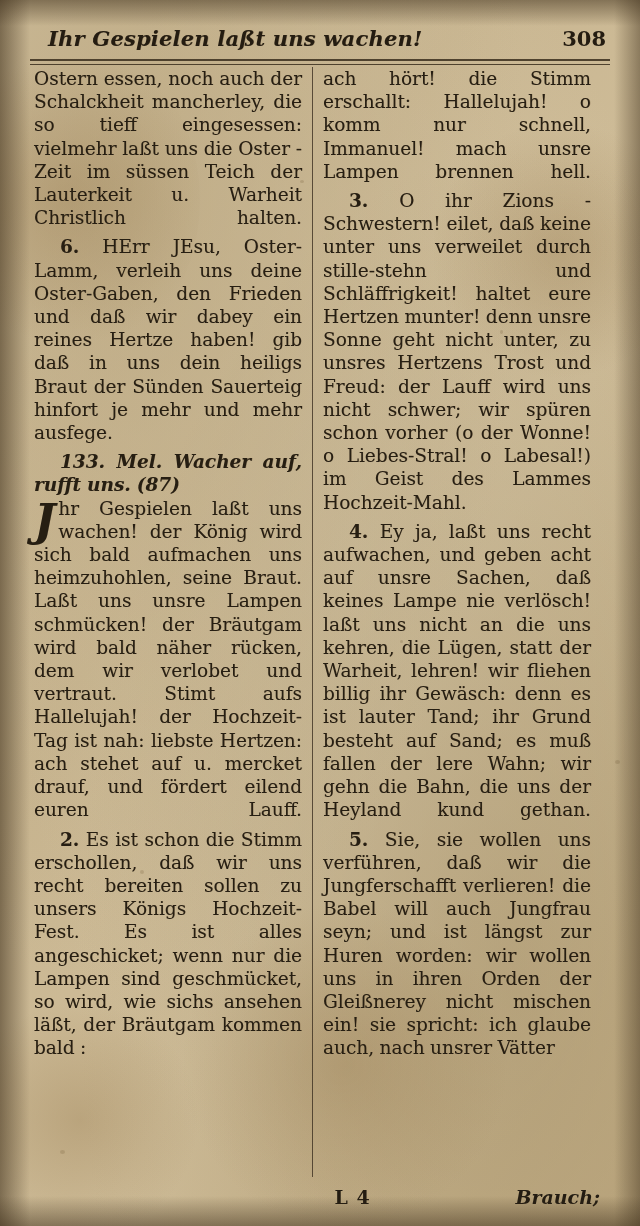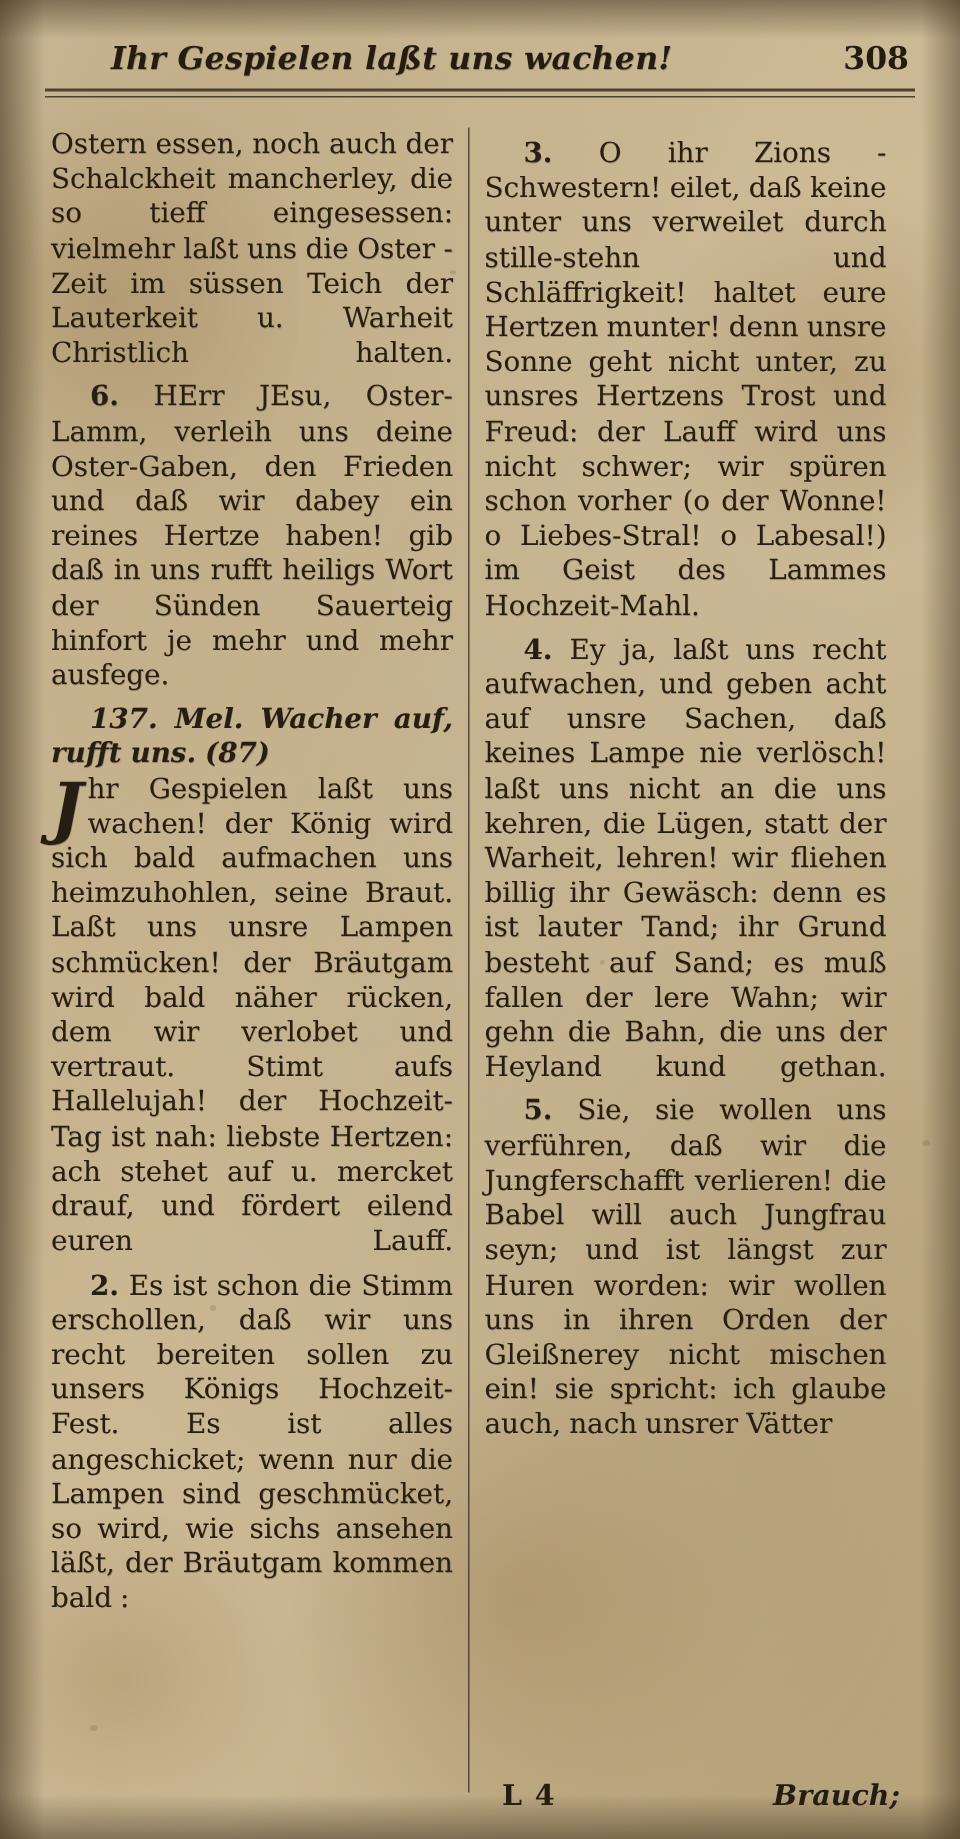--- a/index.html
+++ b/index.html
@@ -77,7 +77,6 @@
     font-style: italic;
     color: #241c11;
     text-shadow: 0.4px 0.4px 0 rgba(60,40,20,0.35);
-    margin-left: 26px;
   }
   .header .folio {
     font-size: 21px;

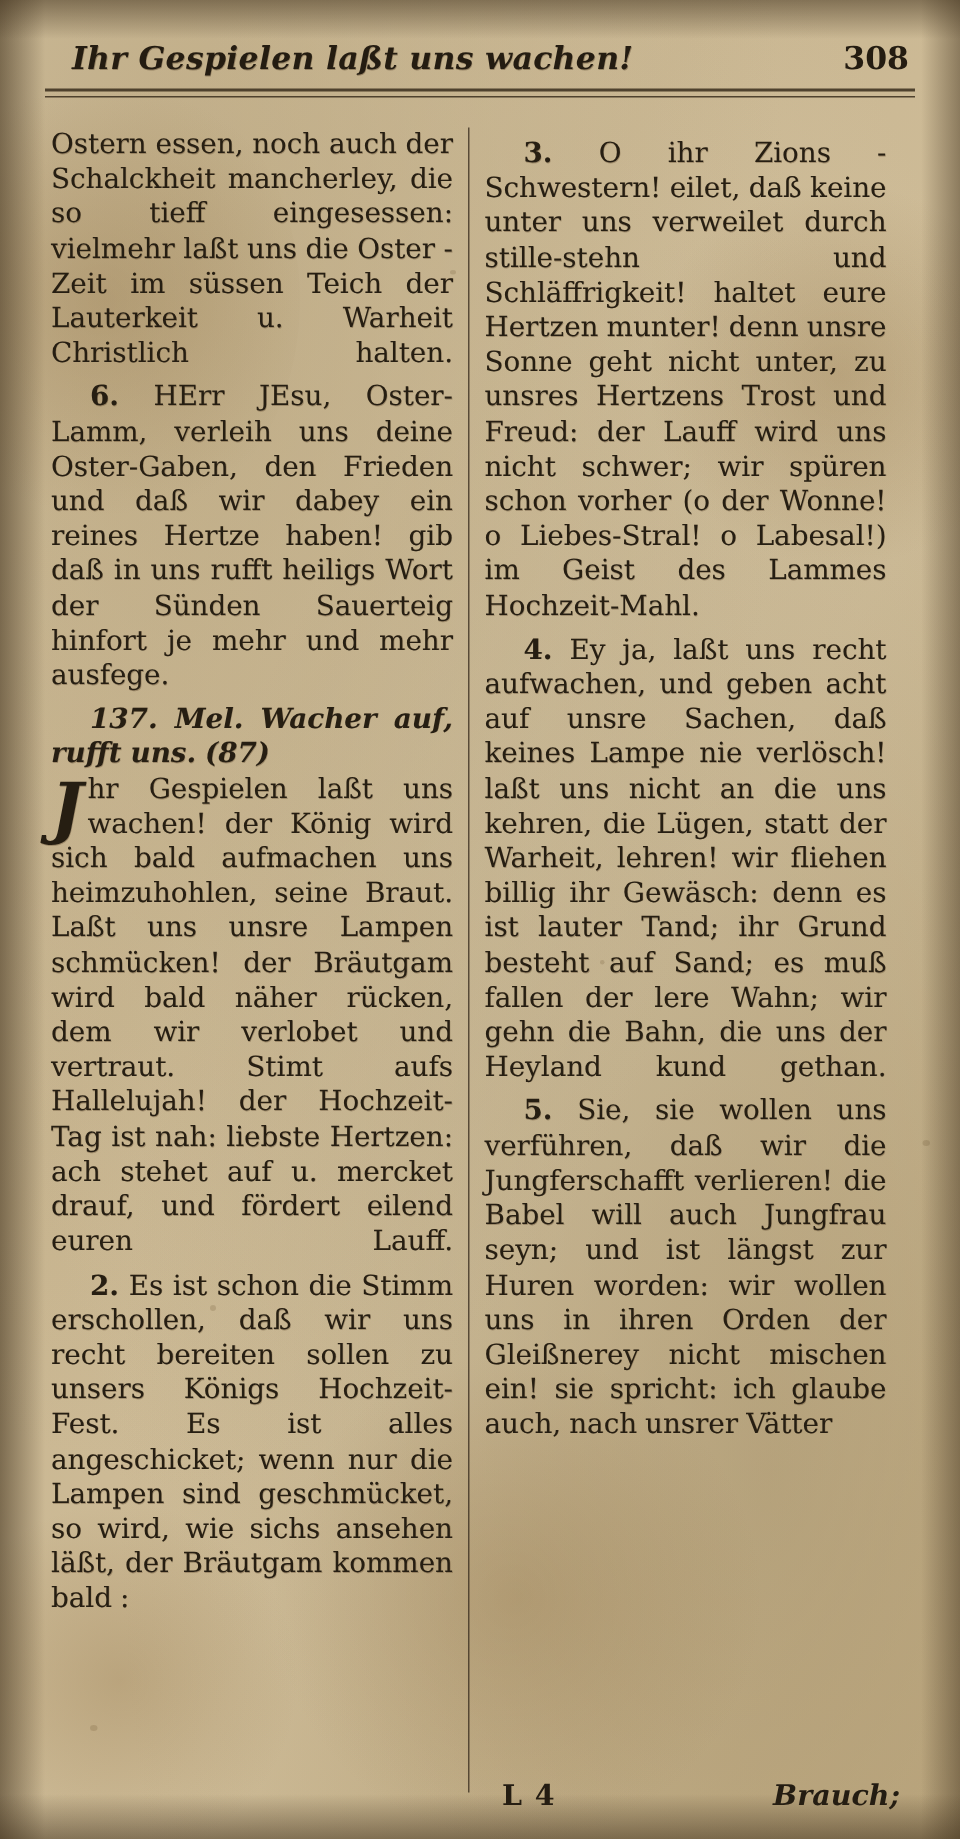--- a/index.html
+++ b/index.html
@@ -96,7 +96,7 @@
     position: relative;
     display: flex;
     height: 1112px;
-    margin-top: 18px;
+    margin-top: 0;
   }
   .col {
     width: 276px;

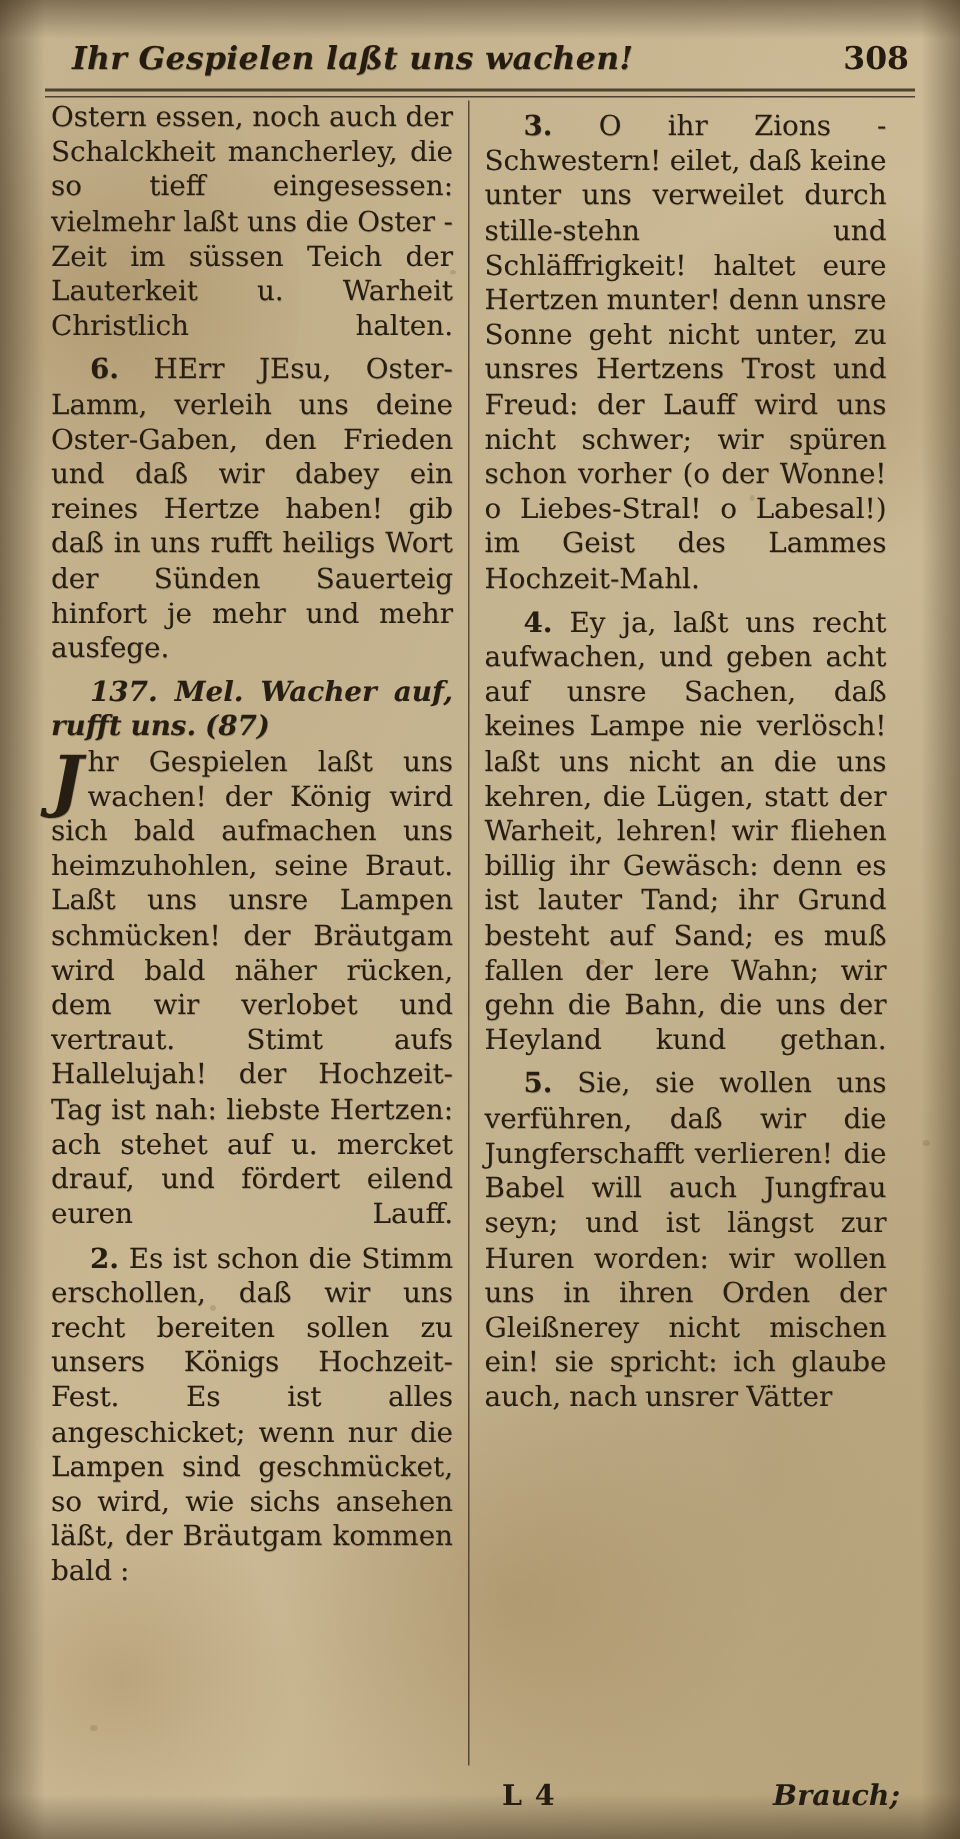--- a/index.html
+++ b/index.html
@@ -222,6 +222,7 @@
 
       <div class="col">
 
+        <p>ach hört! die Stimm erschallt: Hallelujah! o komm nur schnell, Immanuel! mach unsre Lampen brennen hell.</p>
 
         <div class="gap"></div>
 

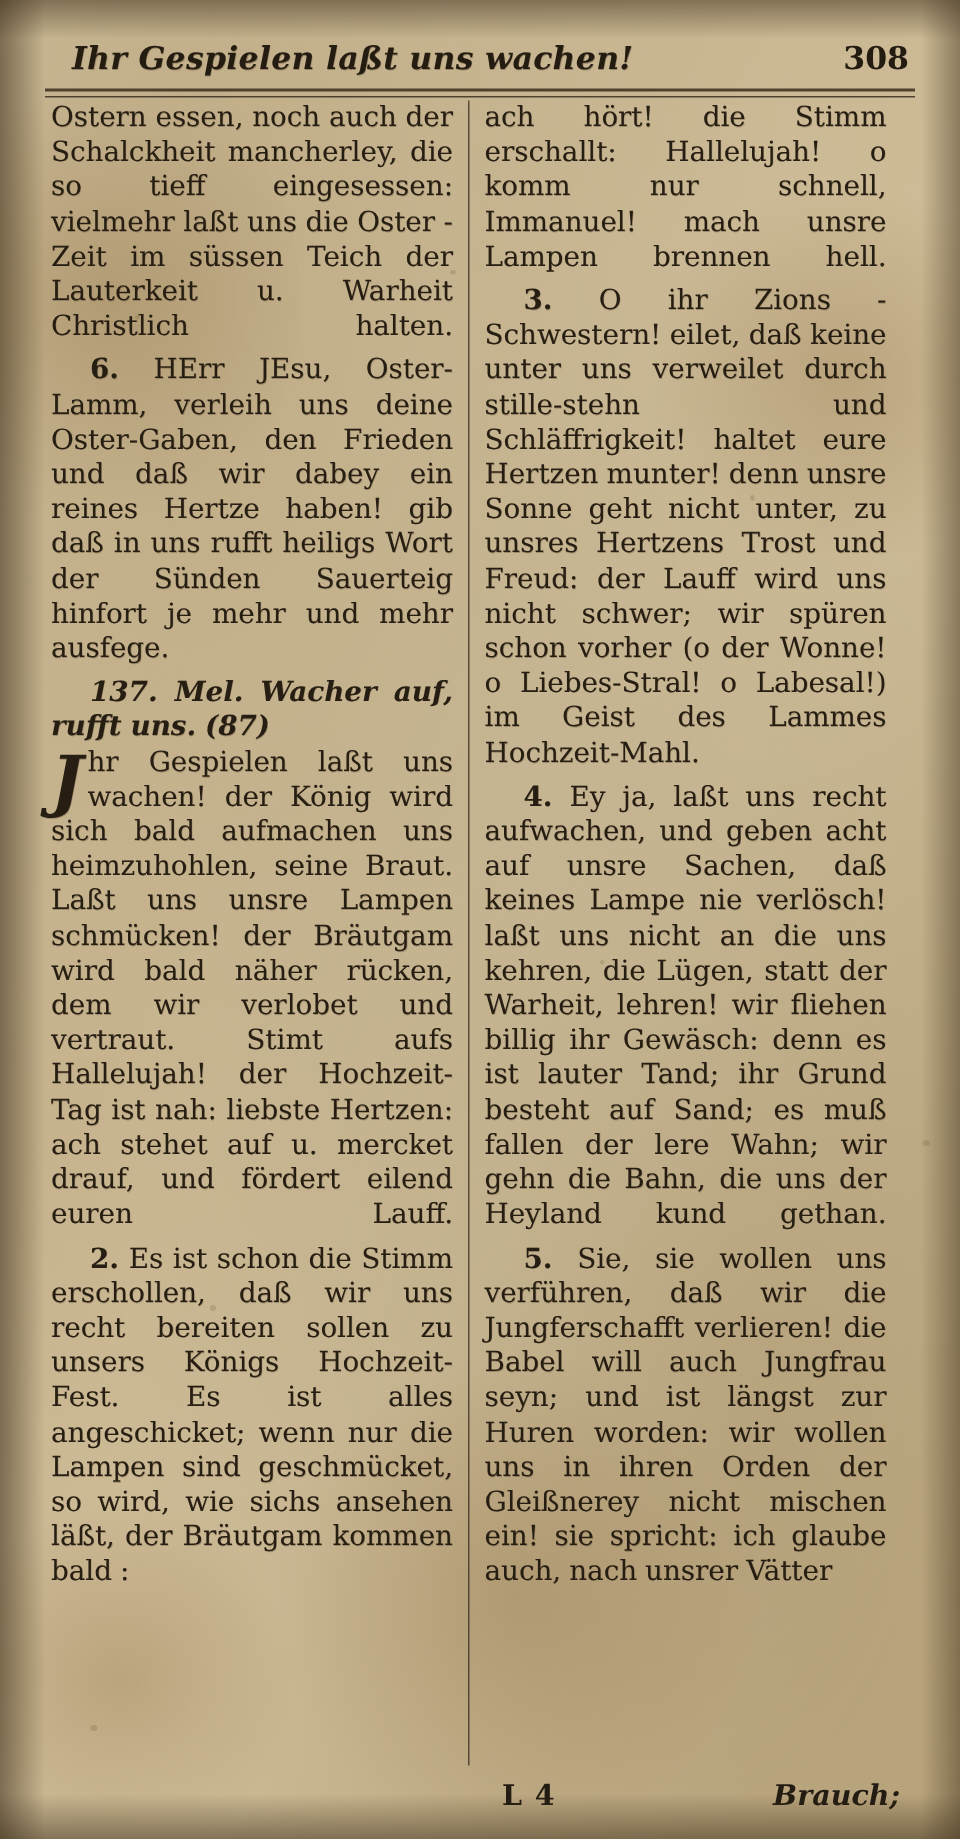--- a/index.html
+++ b/index.html
@@ -204,7 +204,7 @@
 
         <div class="gap"></div>
 
-        <p><span class="indent"></span><span class="vnum">6.</span> <span>HErr JEsu, Oster-Lamm, verleih uns deine Oster-Gaben, den Frieden und daß wir dabey ein reines Hertze haben! gib daß in uns rufft heiligs Wort der Sünden Sauerteig hinfort je mehr und mehr ausfege.</span></p>
+        <p><span class="indent"></span><span class="vnum">6.</span> <span>HErr JEsu, Oster-Lamm, verleih uns deine Oster-Gaben, den Frieden und daß wir dabey ein reines Hertze haben! gib daß in uns dein heiligs Braut der Sünden Sauerteig hinfort je mehr und mehr ausfege.</span></p>
 
         <div class="gap"></div>
 

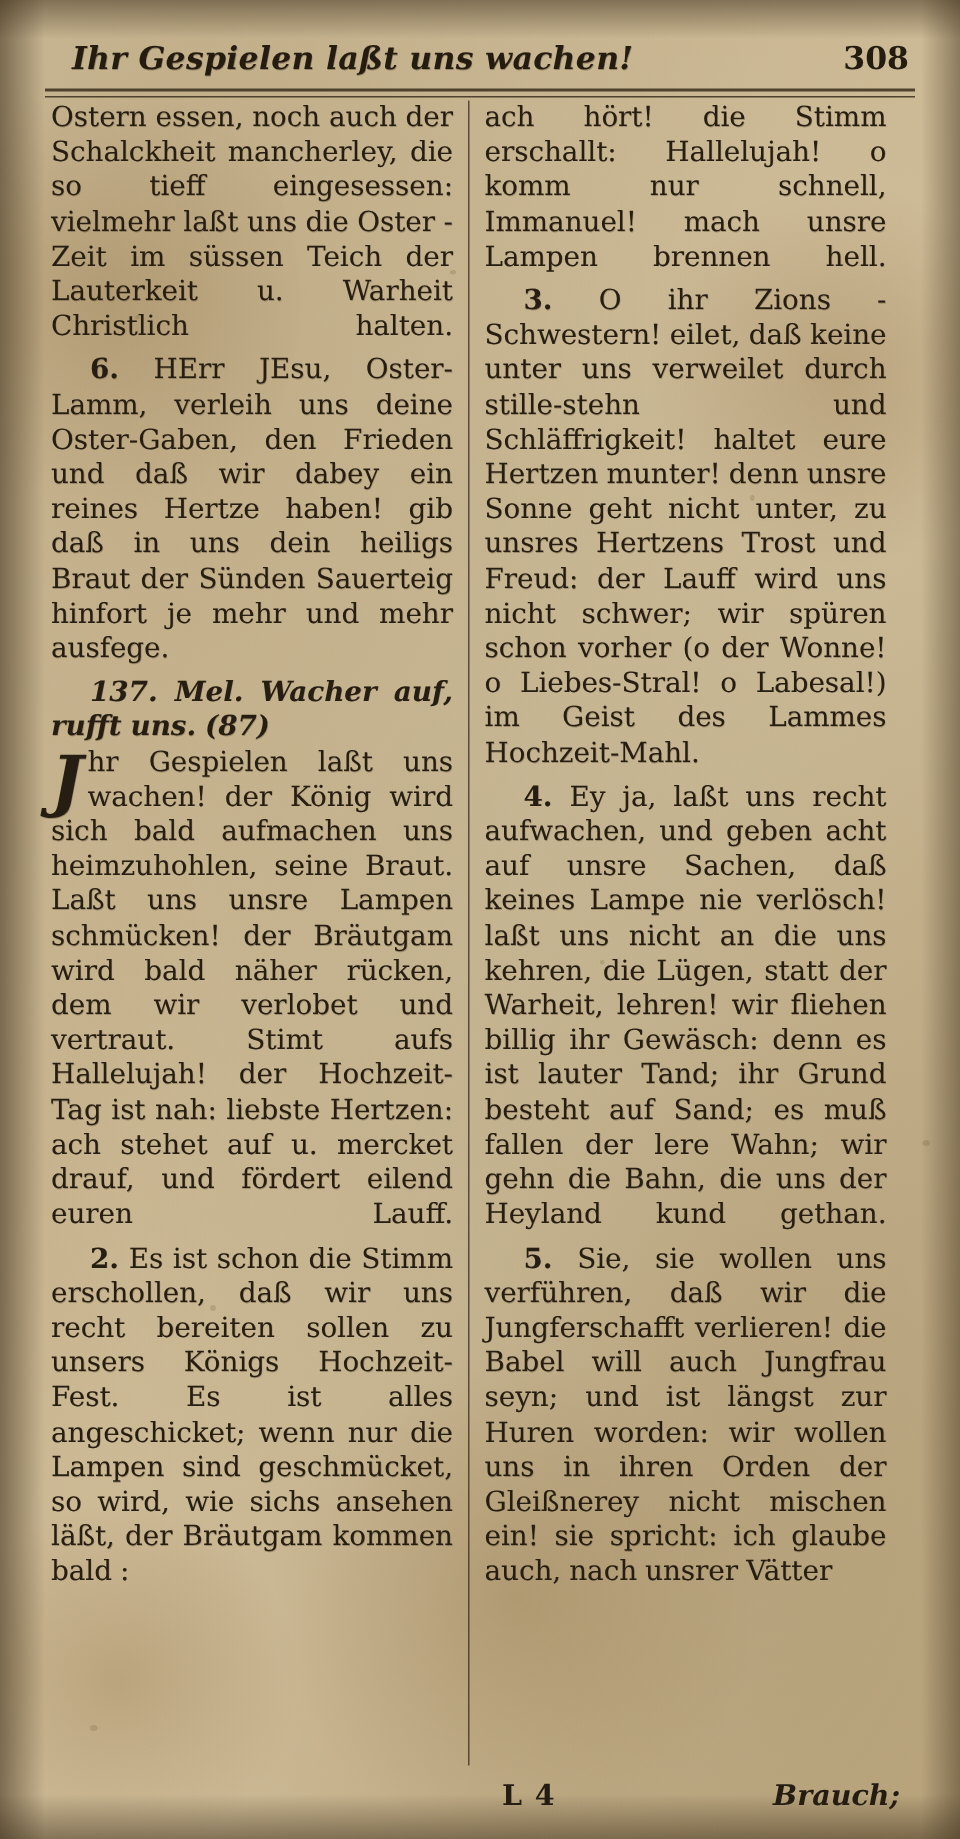--- a/index.html
+++ b/index.html
@@ -208,7 +208,7 @@
 
         <div class="gap"></div>
 
-        <p class="hymn-head center-last"><span class="indent"></span><span>137. Mel. Wacher auf, rufft uns.</span> <span>(87)</span></p>
+        <p class="hymn-head center-last"><span class="indent"></span><span>133. Mel. Wacher auf, rufft uns.</span> <span>(87)</span></p>
 
         <p><span class="dropcap">J</span><span>hr Gespielen laßt uns wachen! der König wird sich bald aufmachen uns heimzuhohlen, seine Braut. Laßt uns unsre Lampen schmücken! der Bräutgam wird bald näher rücken, dem wir verlobet und vertraut. Stimt aufs Hallelujah! der Hochzeit-Tag ist nah: liebste Hertzen: ach stehet auf u. mercket drauf, und fördert eilend euren Lauff.</span></p>
 

